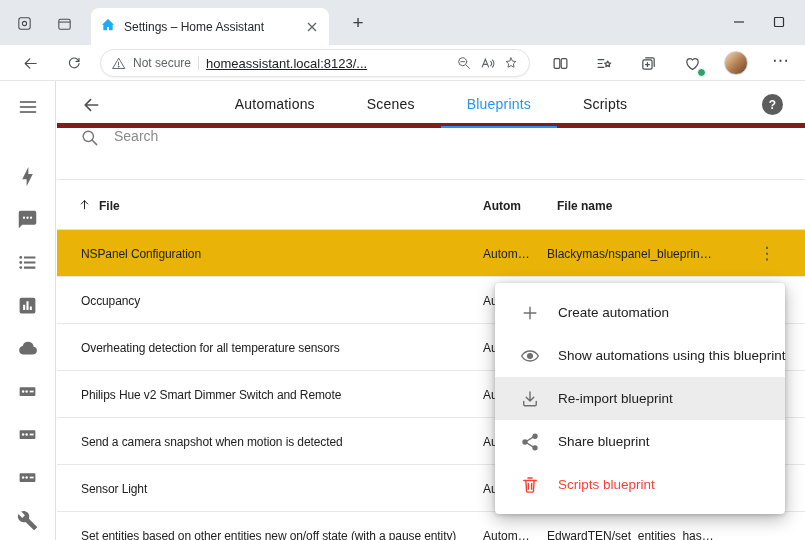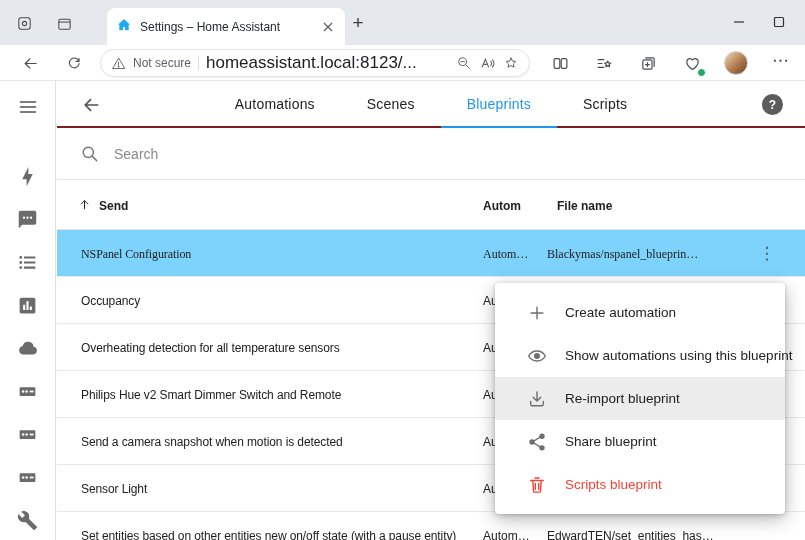--- a/index.html
+++ b/index.html
@@ -10,7 +10,7 @@
   .tabstrip { position:absolute; left:0; top:0; width:805px; height:45px; background:#e5e8ec; }
   .tsbtn { position:absolute; top:11px; width:24px; height:24px; display:flex; align-items:center; justify-content:center; border-radius:4px; }
   .tsbtn svg { stroke:#4a4d51; fill:none; stroke-width:1.5; }
-  .tab { position:absolute; left:107px; top:8px; width:238px; height:37px; background:#fff; border-radius:8px 8px 0 0; display:flex; align-items:center; padding:0 9px; gap:8px; }
+  .tab { position:absolute; left:91px; top:8px; width:238px; height:37px; background:#fff; border-radius:8px 8px 0 0; display:flex; align-items:center; padding:0 9px; gap:8px; }
   .tabtitle { flex:1; font-size:12px; color:#24292e; white-space:nowrap; overflow:hidden; text-overflow:ellipsis; }
   .tabclose { width:16px; height:16px; display:flex; align-items:center; justify-content:center; }
   .newtab { position:absolute; left:346px; top:11px; width:24px; height:24px; font-size:19px; color:#3c4043; display:flex; align-items:center; justify-content:center; }

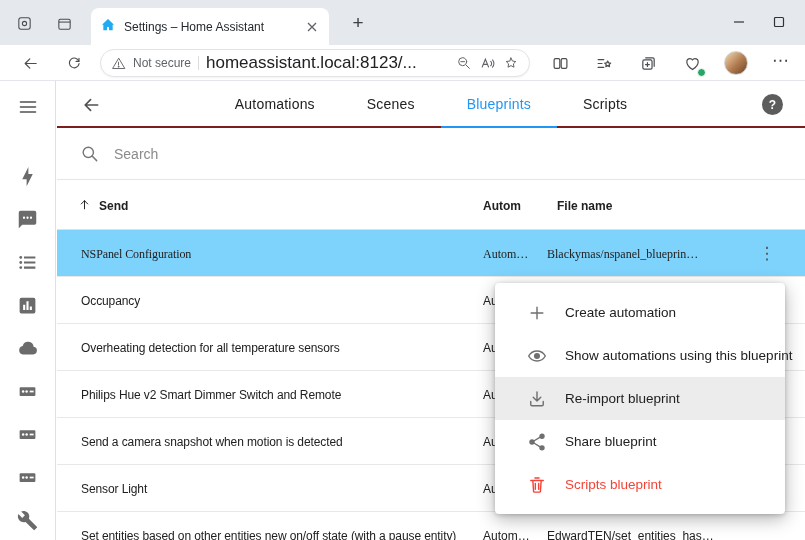--- a/index.html
+++ b/index.html
@@ -25,7 +25,7 @@
   .addr svg { stroke:#5f6368; fill:none; stroke-width:1.5; stroke-linecap:round; }
   .addr-sec { font-size:12px; color:#5f6368; white-space:nowrap; }
   .addr-div { width:1px; height:14px; background:#dadce0; }
-  .addr-url { font-size:17px; color:#202124; white-space:nowrap; flex:1; overflow:hidden; }
+  .addr-url { font-size:13px; color:#202124; white-space:nowrap; flex:1; overflow:hidden;text-decoration:underline; }
   .avatar { position:absolute; left:724px; top:6px; width:24px; height:24px; border-radius:50%; background:linear-gradient(135deg,#e8c9a0 10%,#b07a4e 55%,#6e4426); border:1px solid #d0d3d7; }
   .more { position:absolute; left:772px; top:5px; font-size:17px; color:#3c4043; }
   .greendot { position:absolute; right:-2px; bottom:-2px; width:9px; height:9px; border-radius:50%; background:#27a567; border:1.5px solid #fff; }

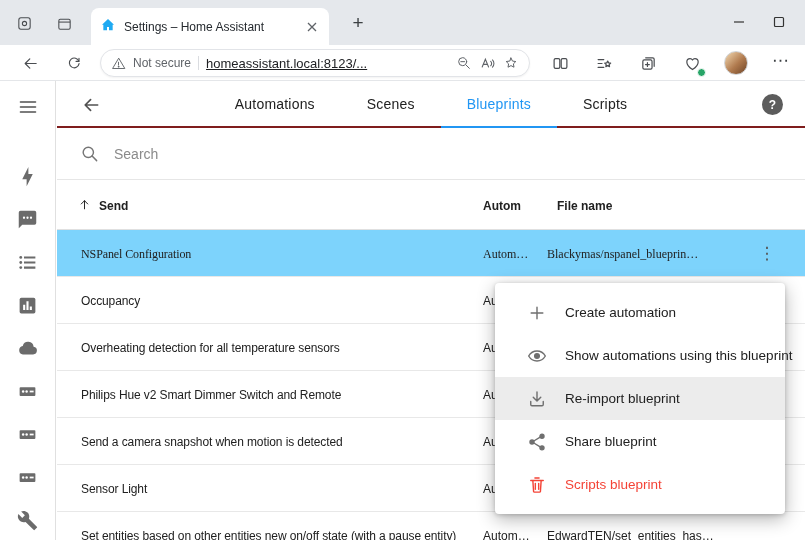--- a/index.html
+++ b/index.html
@@ -38,7 +38,7 @@
   .sbicon + .sbicon:not(.hamb) { margin-top:19px; }
   .main { position:absolute; left:57px; top:81px; width:748px; height:459px; background:#fff; }
 
-  .hahdr { position:relative; height:47px; border-bottom:2px solid #7f1d1d; }
+  .hahdr { position:relative; height:47px; border-bottom:5px solid #7f1d1d; }
   .haback { position:absolute; left:22px; top:12px; width:24px; height:24px; display:flex; align-items:center; justify-content:center; }
   .haback svg { stroke:#515151; fill:none; stroke-width:2; stroke-linecap:round; stroke-linejoin:round; }
   .hatabs { position:absolute; left:0; right:0; top:0; height:47px; display:flex; justify-content:center; }

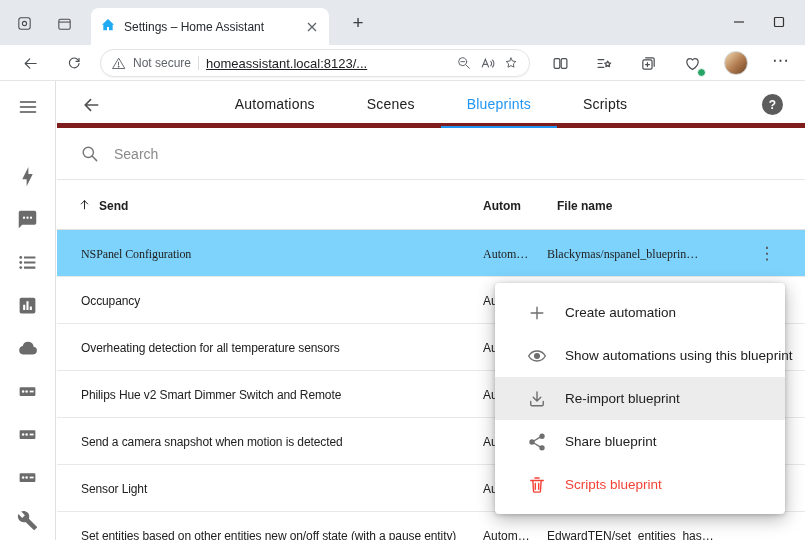--- a/index.html
+++ b/index.html
@@ -46,7 +46,7 @@
   .hatab.active { color:#2196f3; border-bottom:2px solid #2196f3; font-weight:500; }
   .helpbtn { position:absolute; right:22px; top:13px; width:21px; height:21px; border-radius:50%; background:#5c5c5c; color:#fff; font-size:12px; font-weight:bold; display:flex; align-items:center; justify-content:center; }
 
-  .searchrow { height:52px; border-bottom:1px solid #e6e6e6; display:flex; align-items:center; padding-left:23px; gap:15px; }
+  .searchrow { height:52px; border-bottom:1px solid #e6e6e6; display:flex; align-items:flex-start; padding-left:23px; gap:15px; }
   .searchrow svg { stroke:#757575; fill:none; stroke-width:1.8; stroke-linecap:round; }
   .searchtext { font-size:14px; color:#8a8a8a; }
 

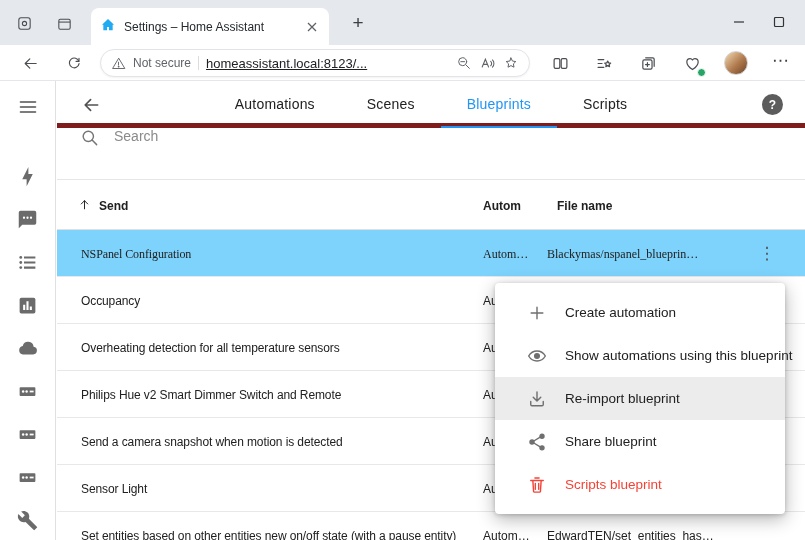--- a/index.html
+++ b/index.html
@@ -283,7 +283,7 @@
             <path d="M12 20V5M6 11l6-6 6 6"></path>
           </svg>
       </span>
-      <span class="th-name">Send</span>
+      <span class="th-name">File</span>
       <span class="th-type">Autom</span>
       <span class="th-file">File name</span>
     </div>

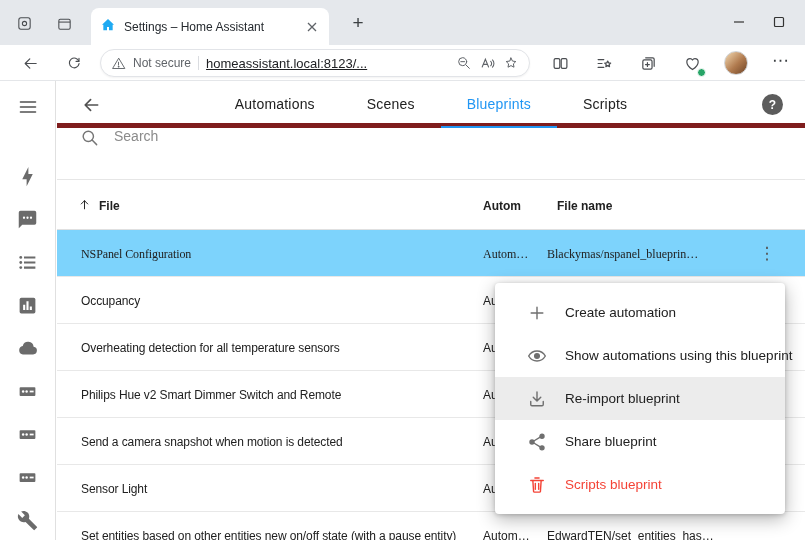--- a/index.html
+++ b/index.html
@@ -59,7 +59,7 @@
   .th-file { left:500px; }
 
   .row { position:relative; height:47px; border-bottom:1px solid #e8e8e8; font-size:12px; color:#212121; }
-  .row.hl { background:#7dd3fc;font-family:Liberation Serif, serif; }
+  .row.hl { background:#eab308; }
   .row span { position:absolute; top:17px; white-space:nowrap; overflow:hidden; }
   .c-name { left:24px; width:398px; letter-spacing:-0.1px; }
   .c-type { left:426px; width:58px; }

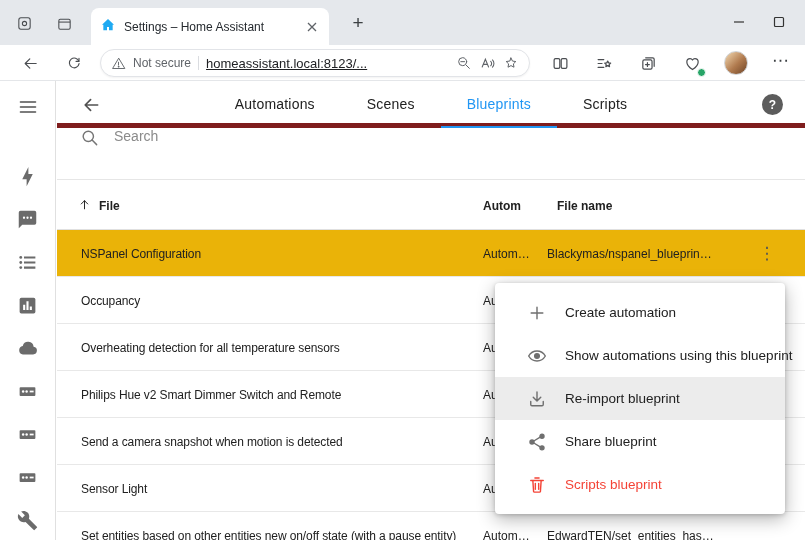--- a/index.html
+++ b/index.html
@@ -68,7 +68,7 @@
 
   
   .menu { position:absolute; left:495px; top:283px; width:290px; background:#fff; border-radius:4px; box-shadow:0 5px 18px rgba(0,0,0,.3), 0 1px 4px rgba(0,0,0,.18); padding:8px 0; z-index:50; }
-  .mi { height:43px; display:flex; align-items:center; padding-left:32px; gap:18px; }
+  .mi { height:43px; display:flex; align-items:center; padding-left:25px; gap:18px; }
   .mi.hover { background:#ececec; }
   .mi svg { stroke:#6f6f6f; fill:none; stroke-width:1.7; stroke-linecap:round; stroke-linejoin:round; flex:0 0 auto; }
   .mi-label { font-size:13.5px; color:#212121; white-space:nowrap; }

